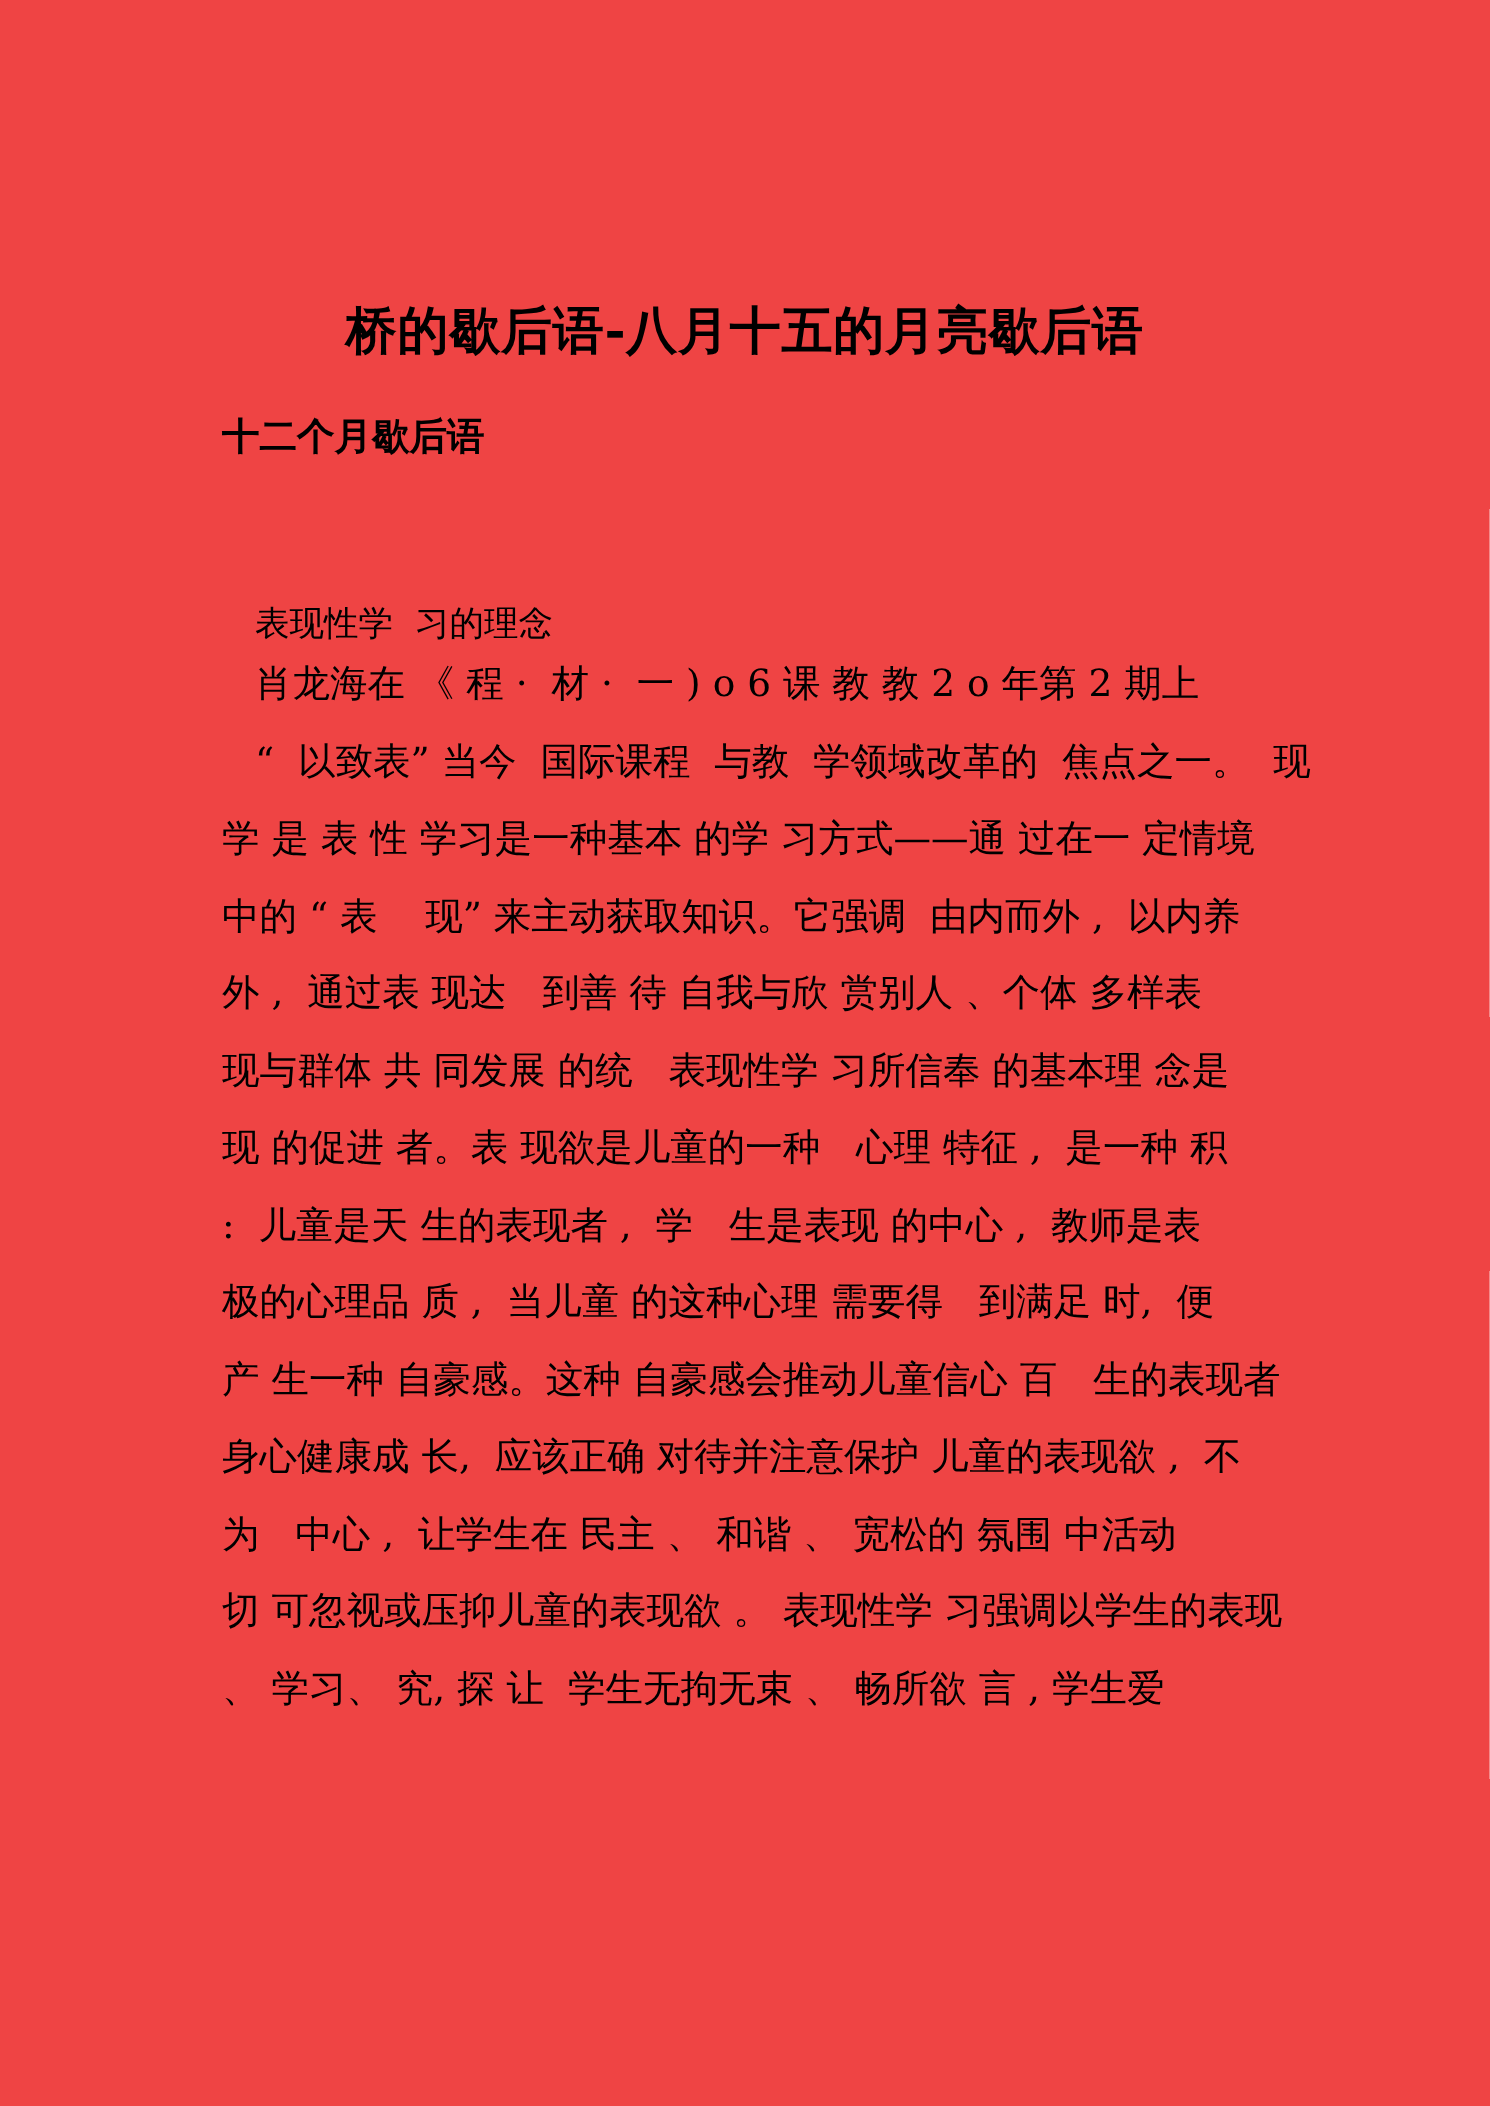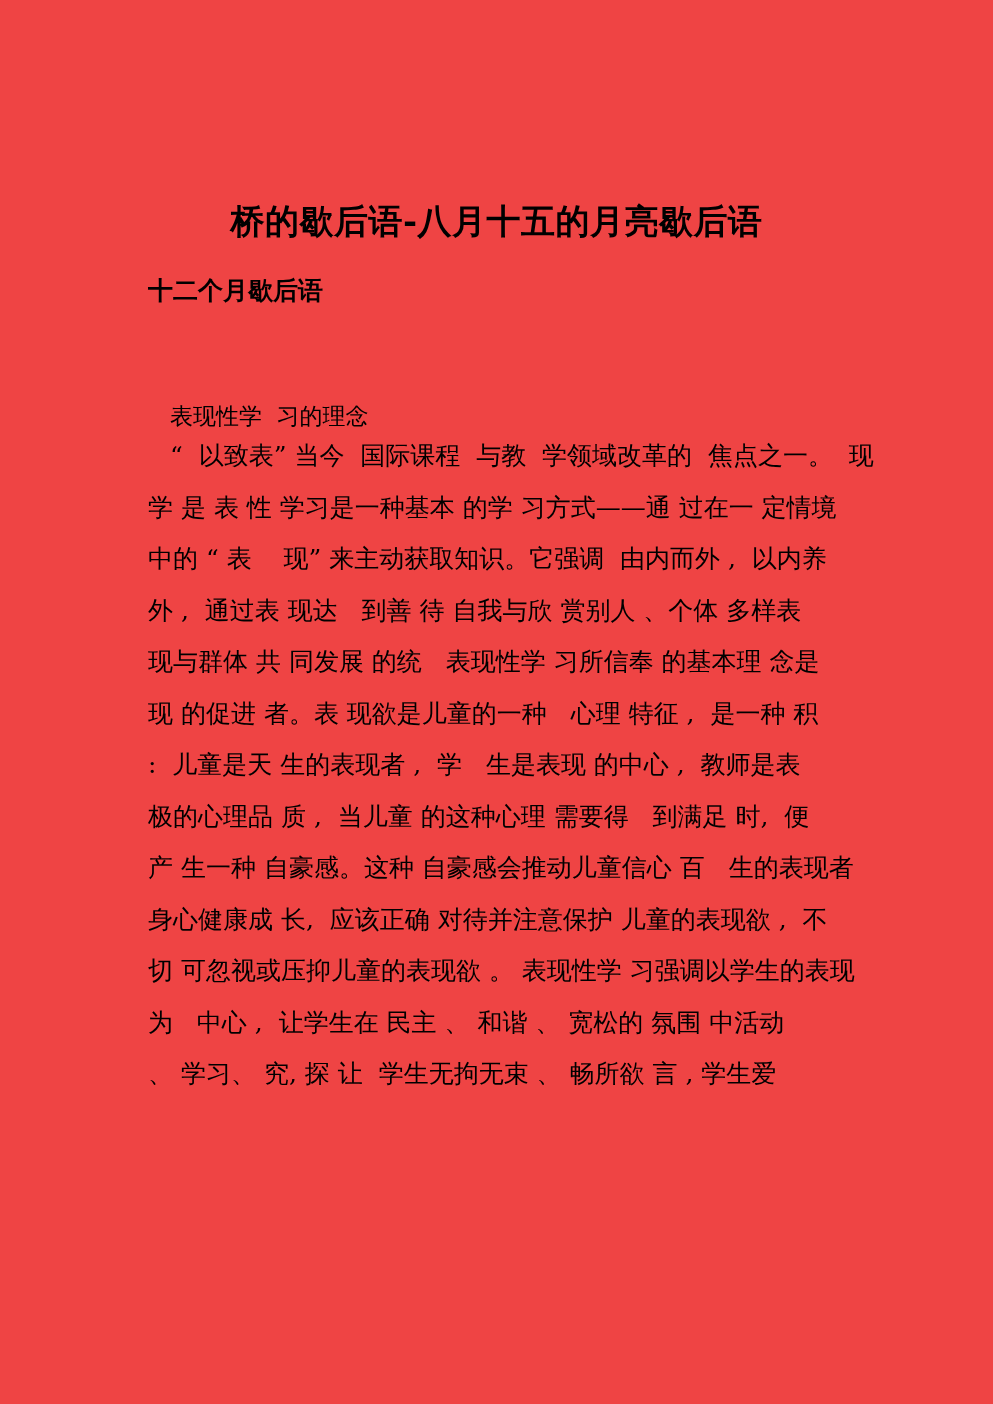--- a/index.html
+++ b/index.html
@@ -93,6 +93,7 @@
   <div class="section-heading">表现性学  习的理念</div>
 
   <div class="body-block">
+      <div class="body-line indent">肖龙海在 《 程 ·  材 ·  一 ) o 6 课 教 教 2 o 年第 2 期上</div>
       <div class="body-line indent">“  以致表” 当今  国际课程  与教  学领域改革的  焦点之一。  现</div>
       <div class="body-line">学 是 表 性 学习是一种基本 的学 习方式——通 过在一 定情境</div>
       <div class="body-line">中的 “ 表    现” 来主动获取知识。它强调  由内而外 ,  以内养</div>

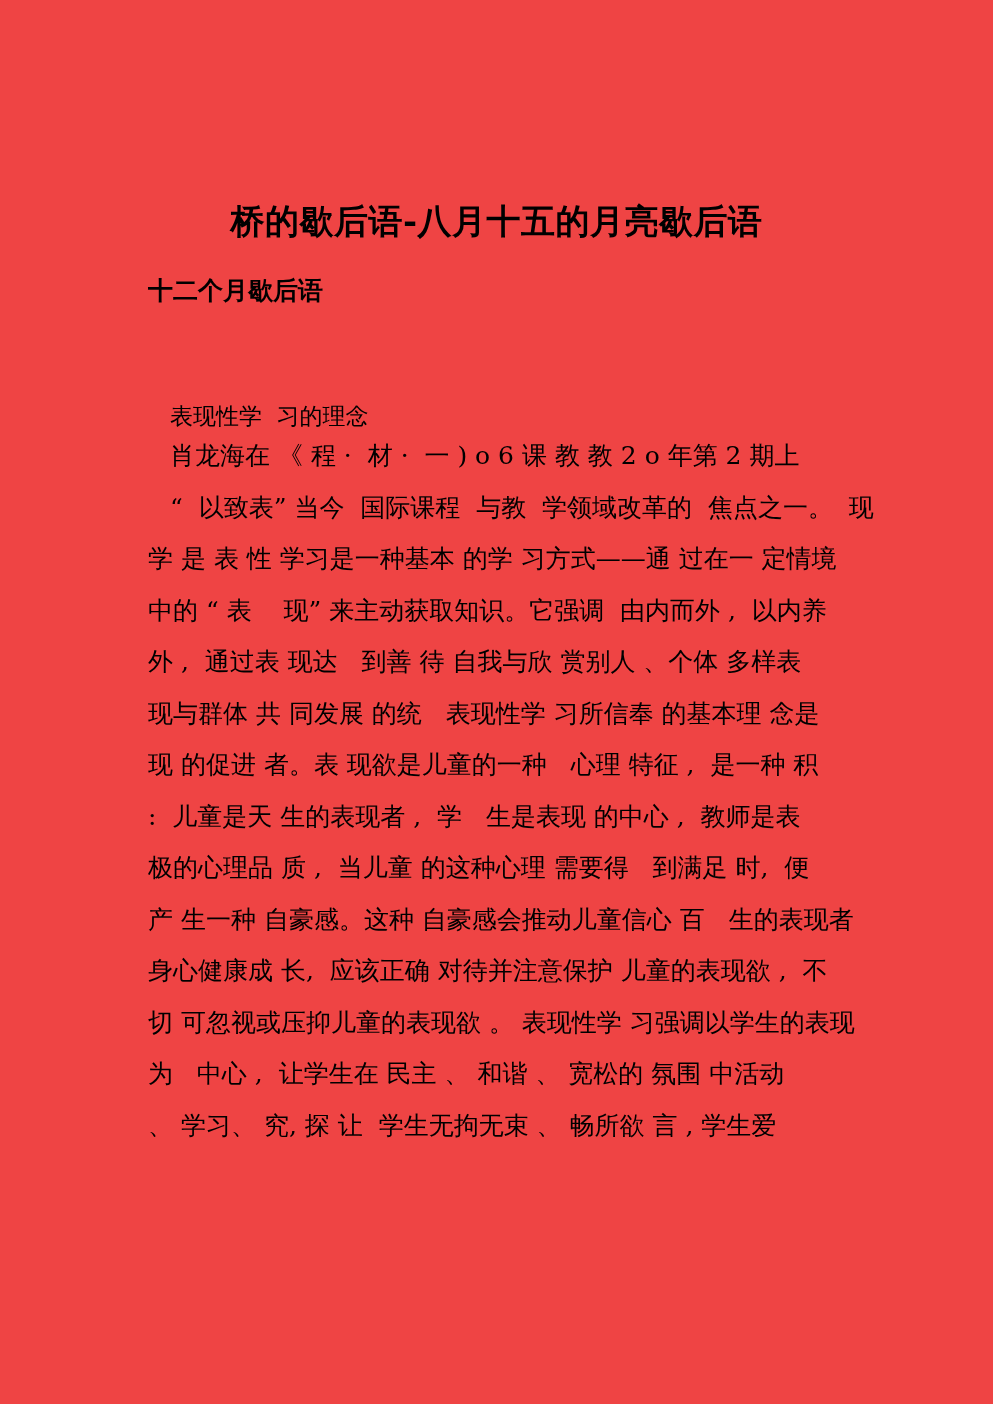--- a/index.html
+++ b/index.html
@@ -104,8 +104,8 @@
       <div class="body-line">极的心理品 质 ,  当儿童 的这种心理 需要得   到满足 时,  便</div>
       <div class="body-line">产 生一种 自豪感。这种 自豪感会推动儿童信心 百   生的表现者</div>
       <div class="body-line">身心健康成 长,  应该正确 对待并注意保护 儿童的表现欲 ,  不</div>
+      <div class="body-line">为   中心 ,  让学生在 民主 、 和谐 、 宽松的 氛围 中活动</div>
       <div class="body-line">切 可忽视或压抑儿童的表现欲 。 表现性学 习强调以学生的表现</div>
-      <div class="body-line">为   中心 ,  让学生在 民主 、 和谐 、 宽松的 氛围 中活动</div>
       <div class="body-line">、 学习、 究, 探 让  学生无拘无束 、 畅所欲 言 , 学生爱</div>
     </div>
 

